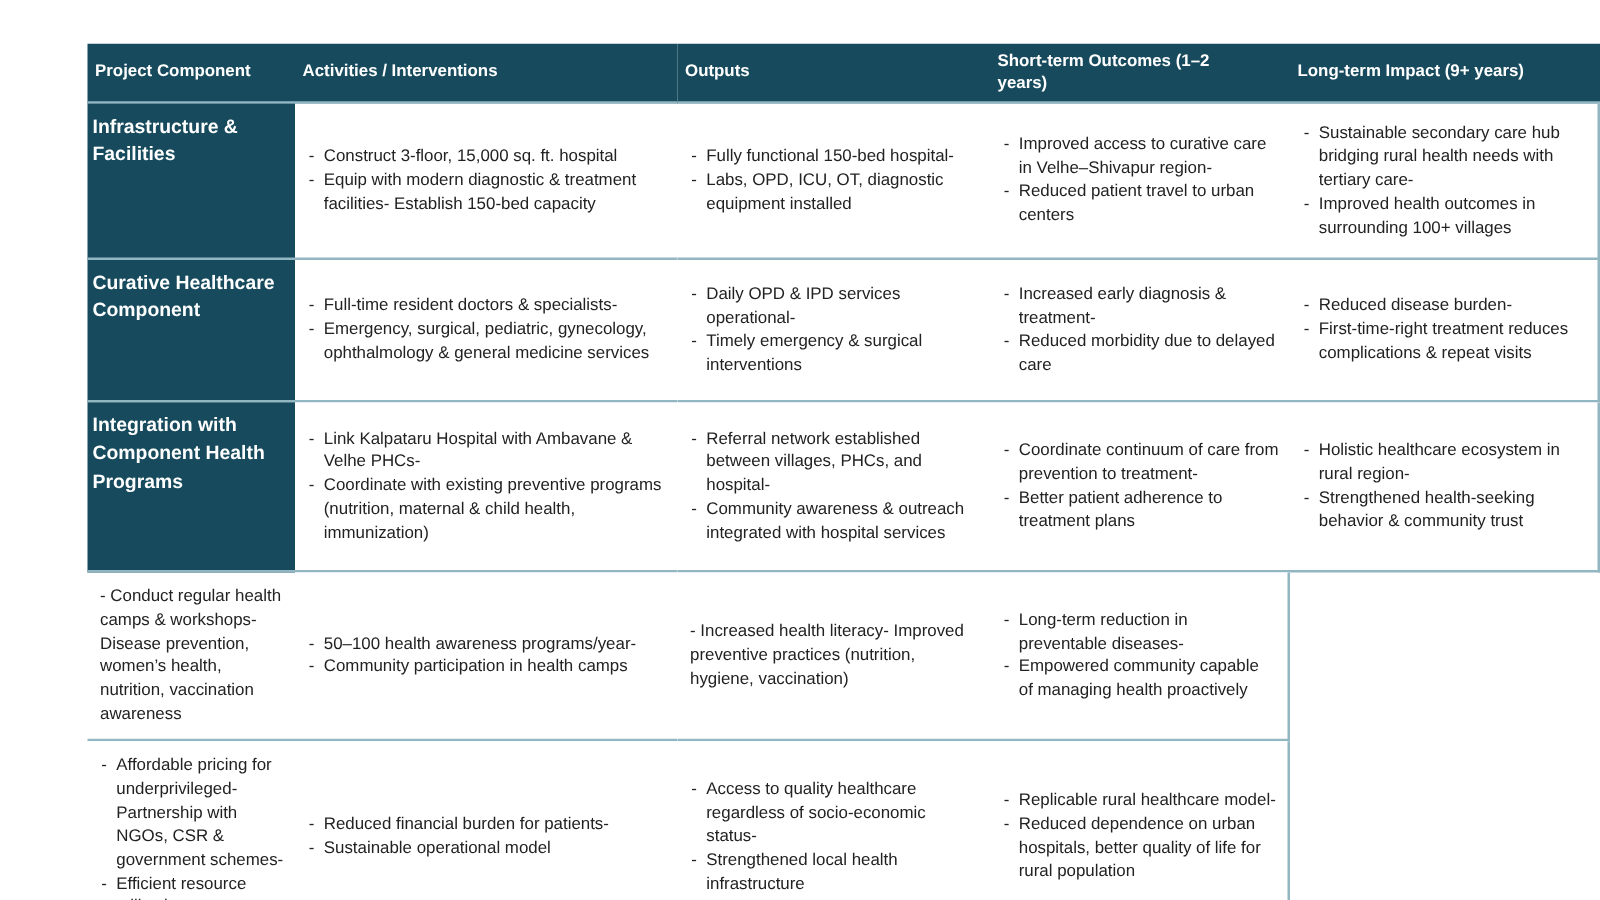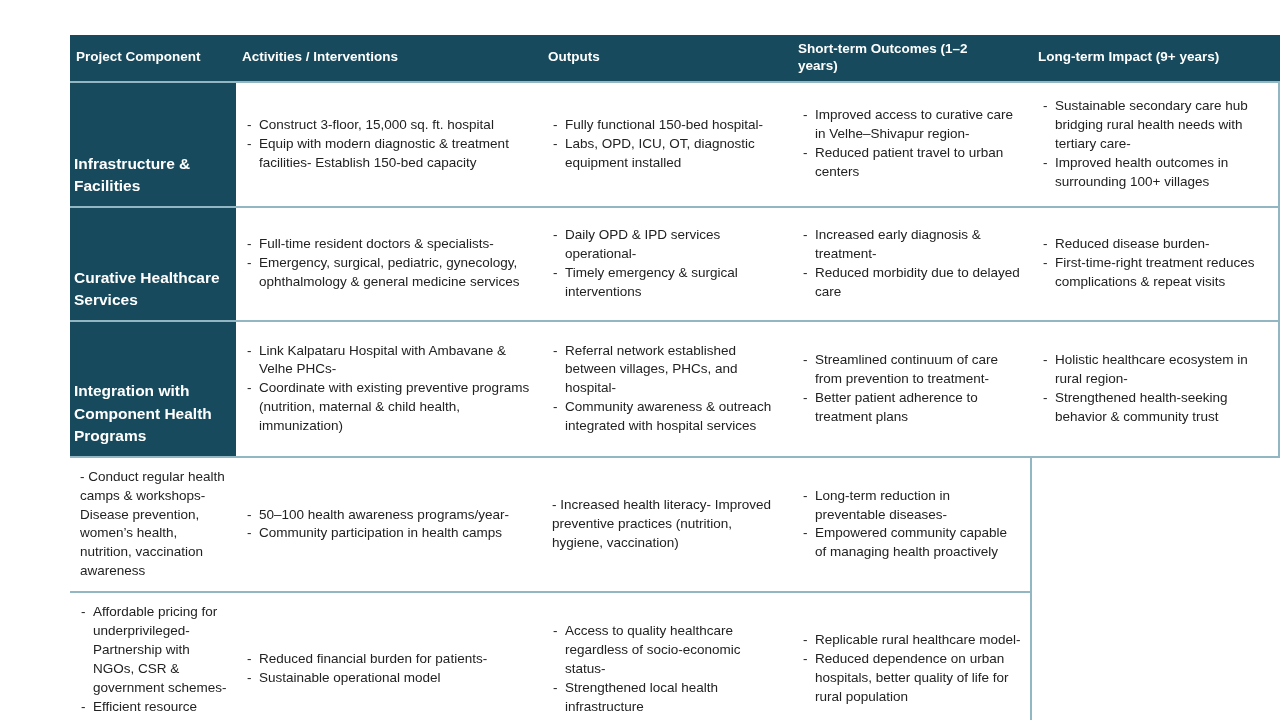--- a/index.html
+++ b/index.html
@@ -60,7 +60,7 @@
     line-height:1.45;
     display:flex;
     flex-direction:column;
-    justify-content:flex-end;
+    justify-content:flex-start;
     padding:8px 6px 8px 4px;
     border-bottom:2px solid var(--border);
     position:relative;

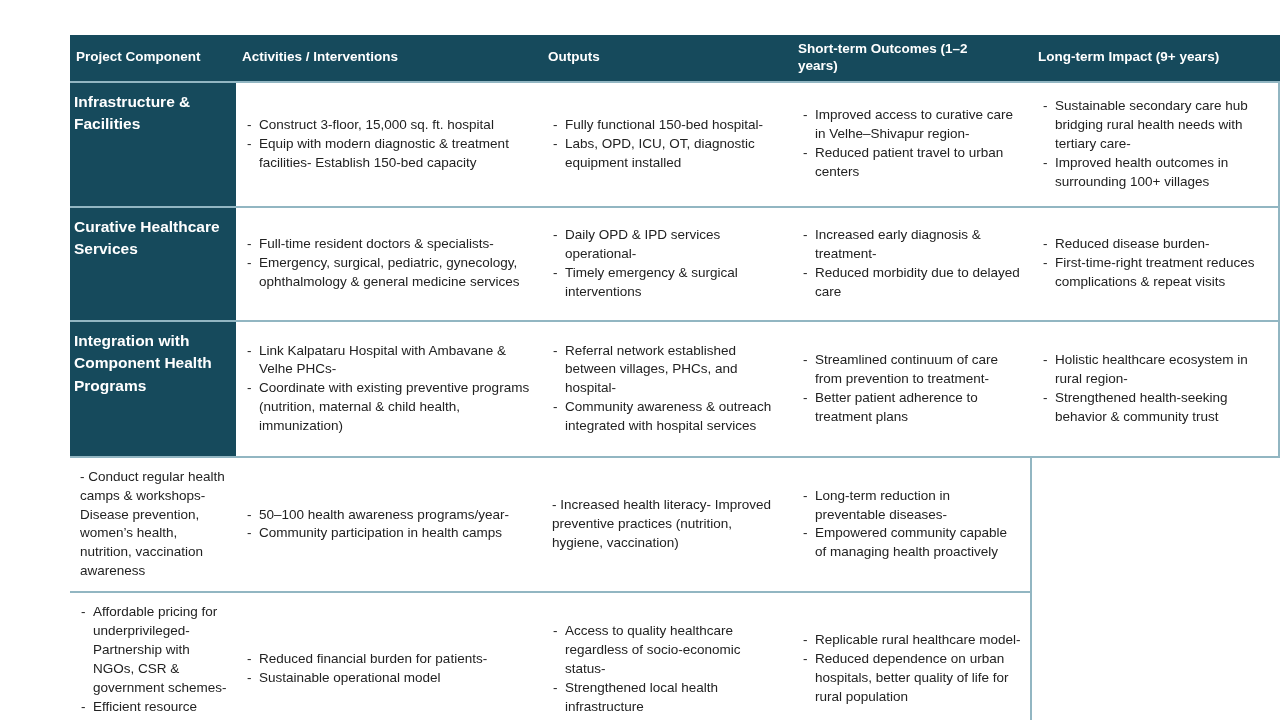--- a/index.html
+++ b/index.html
@@ -144,7 +144,7 @@
 
   <div class="grid-row trow">
     <div class="comp">
-      <span>Curative Healthcare Services</span>
+      <span>Curative Healthcare Component</span>
     </div>
     <div class="cell">
           <div class="bullet">

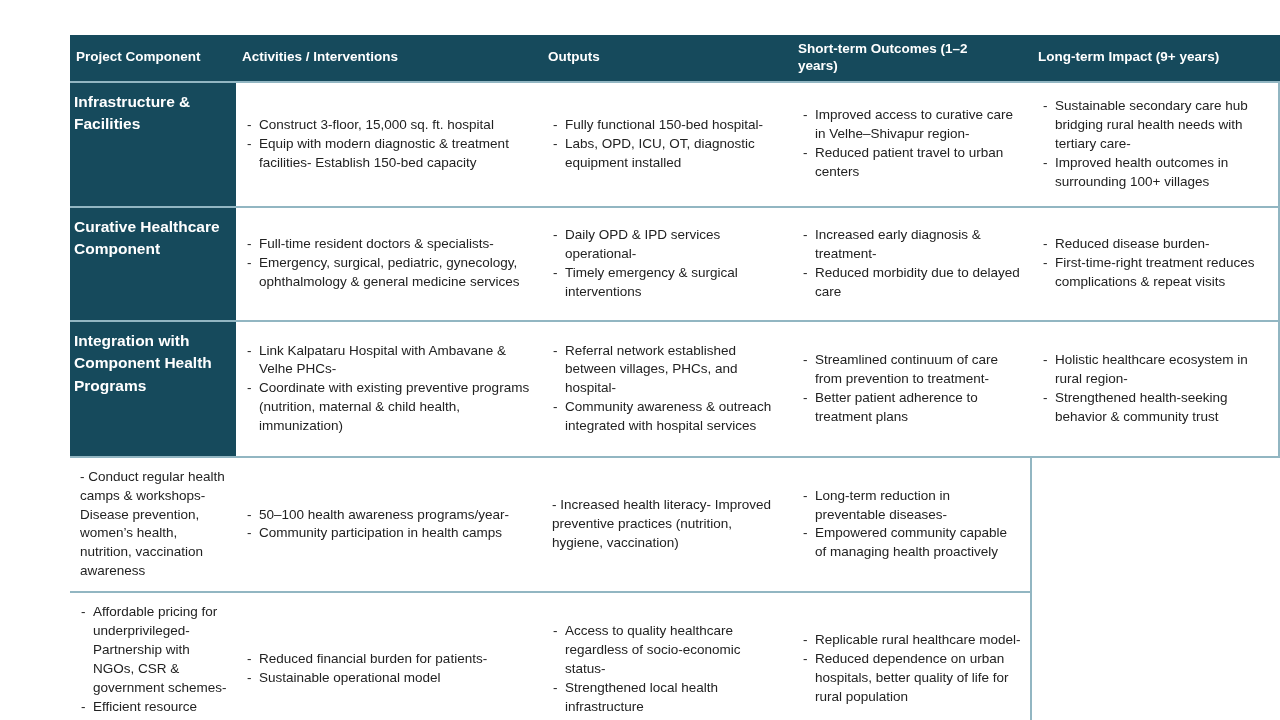--- a/index.html
+++ b/index.html
@@ -215,7 +215,7 @@
     <div class="cell">
           <div class="bullet">
             <span class="marker">-</span>
-            <span class="btext">Streamlined continuum of care from prevention to treatment-</span>
+            <span class="btext">Coordinate continuum of care from prevention to treatment-</span>
           </div>
           <div class="bullet">
             <span class="marker">-</span>

